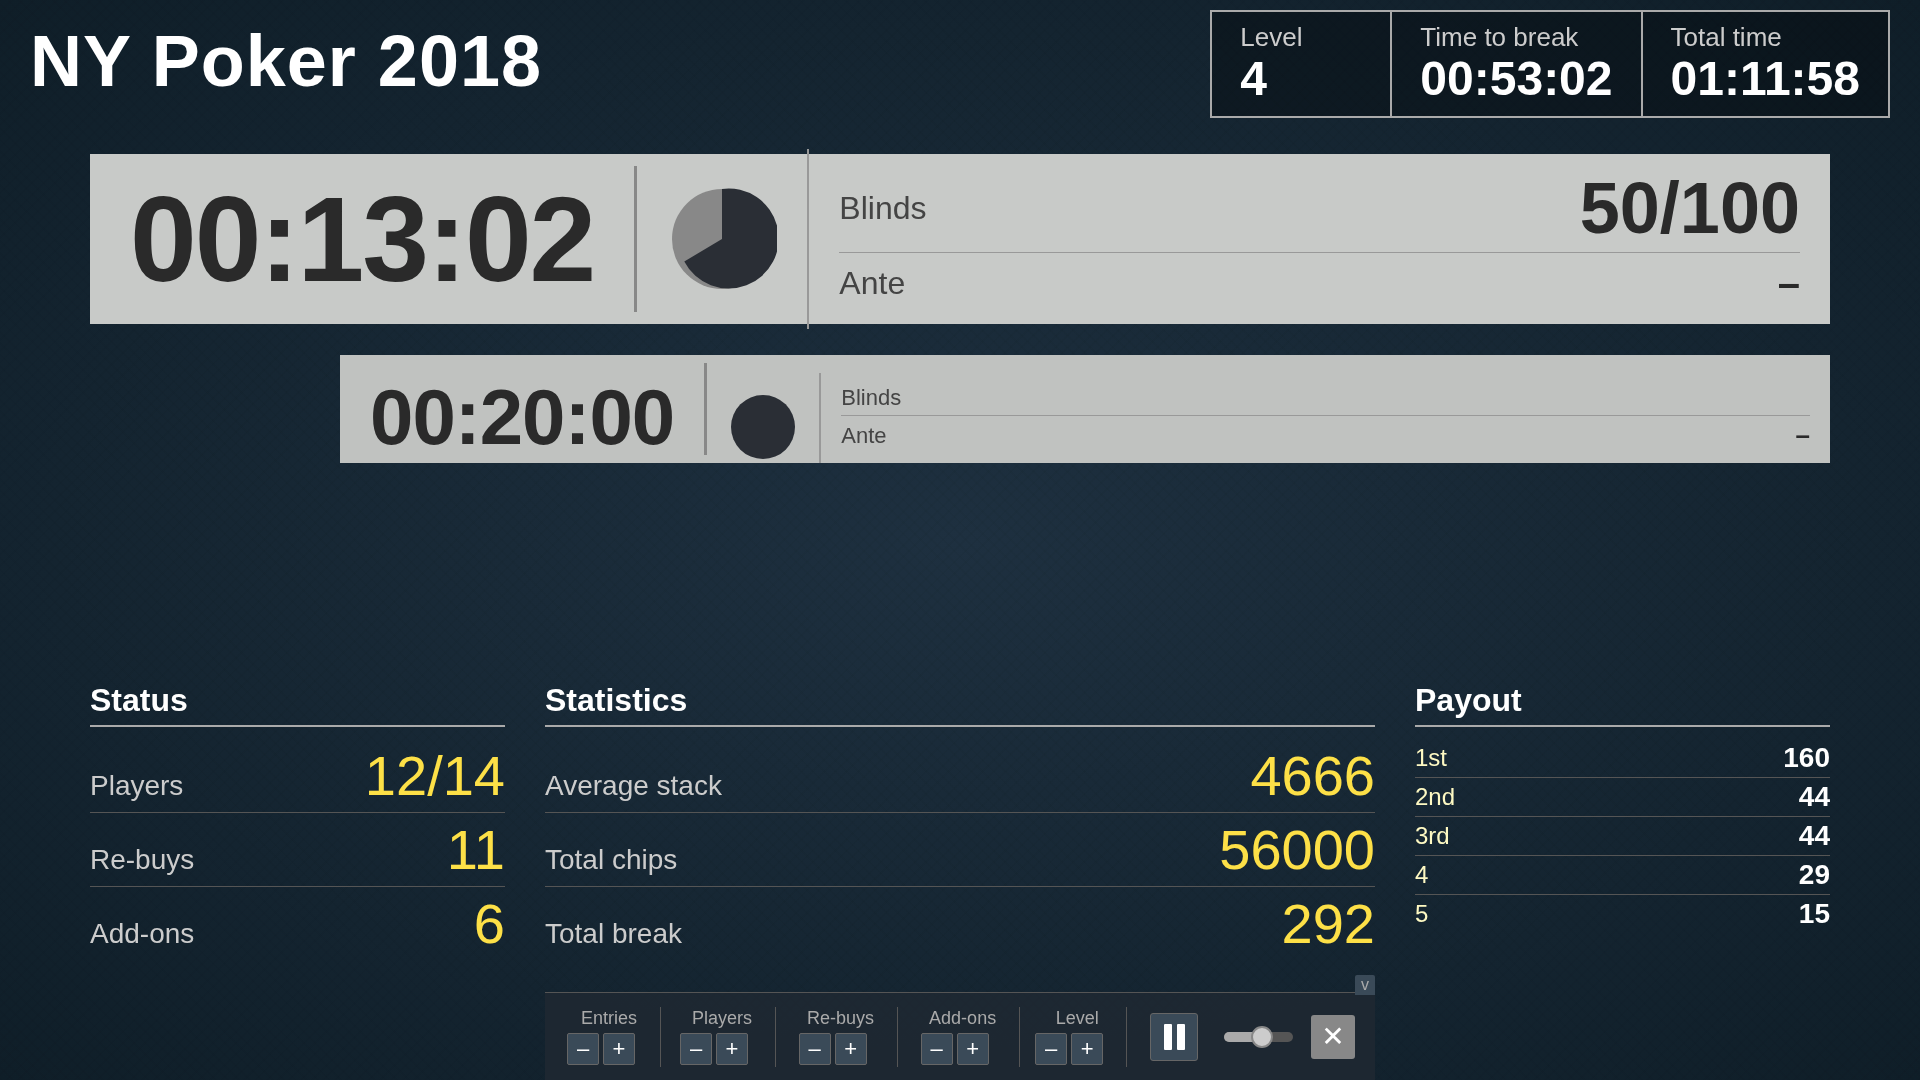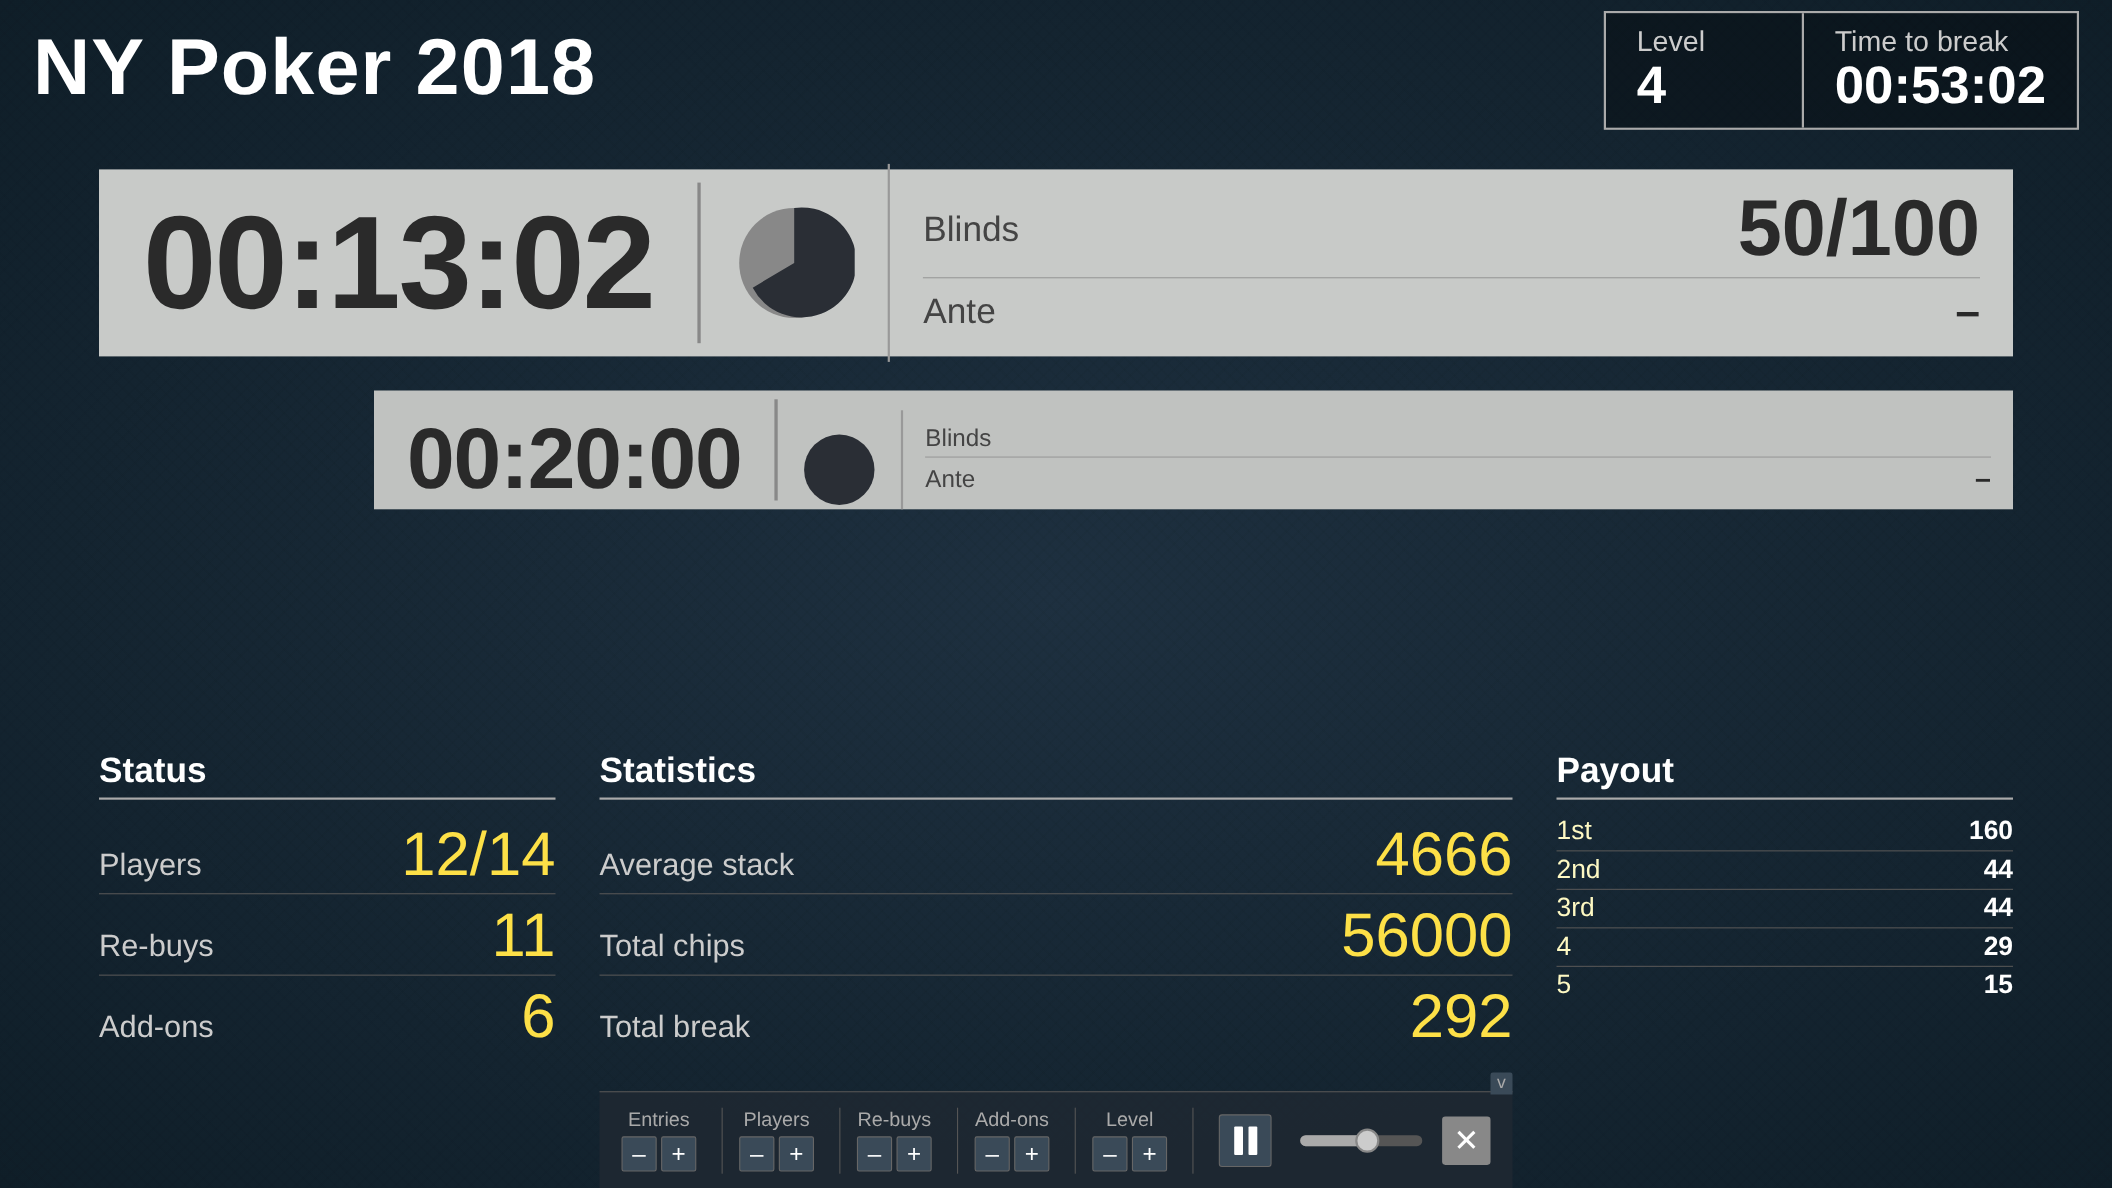--- a/index.html
+++ b/index.html
@@ -386,6 +386,10 @@
     <div class="info-box-label">Time to break</div>
     <div class="info-box-value">00:53:02</div>
   </div>
+  <div class="info-box">
+    <div class="info-box-label">Total time</div>
+    <div class="info-box-value">01:11:58</div>
+  </div>
 </div>
 
 <div class="timer-card-main">

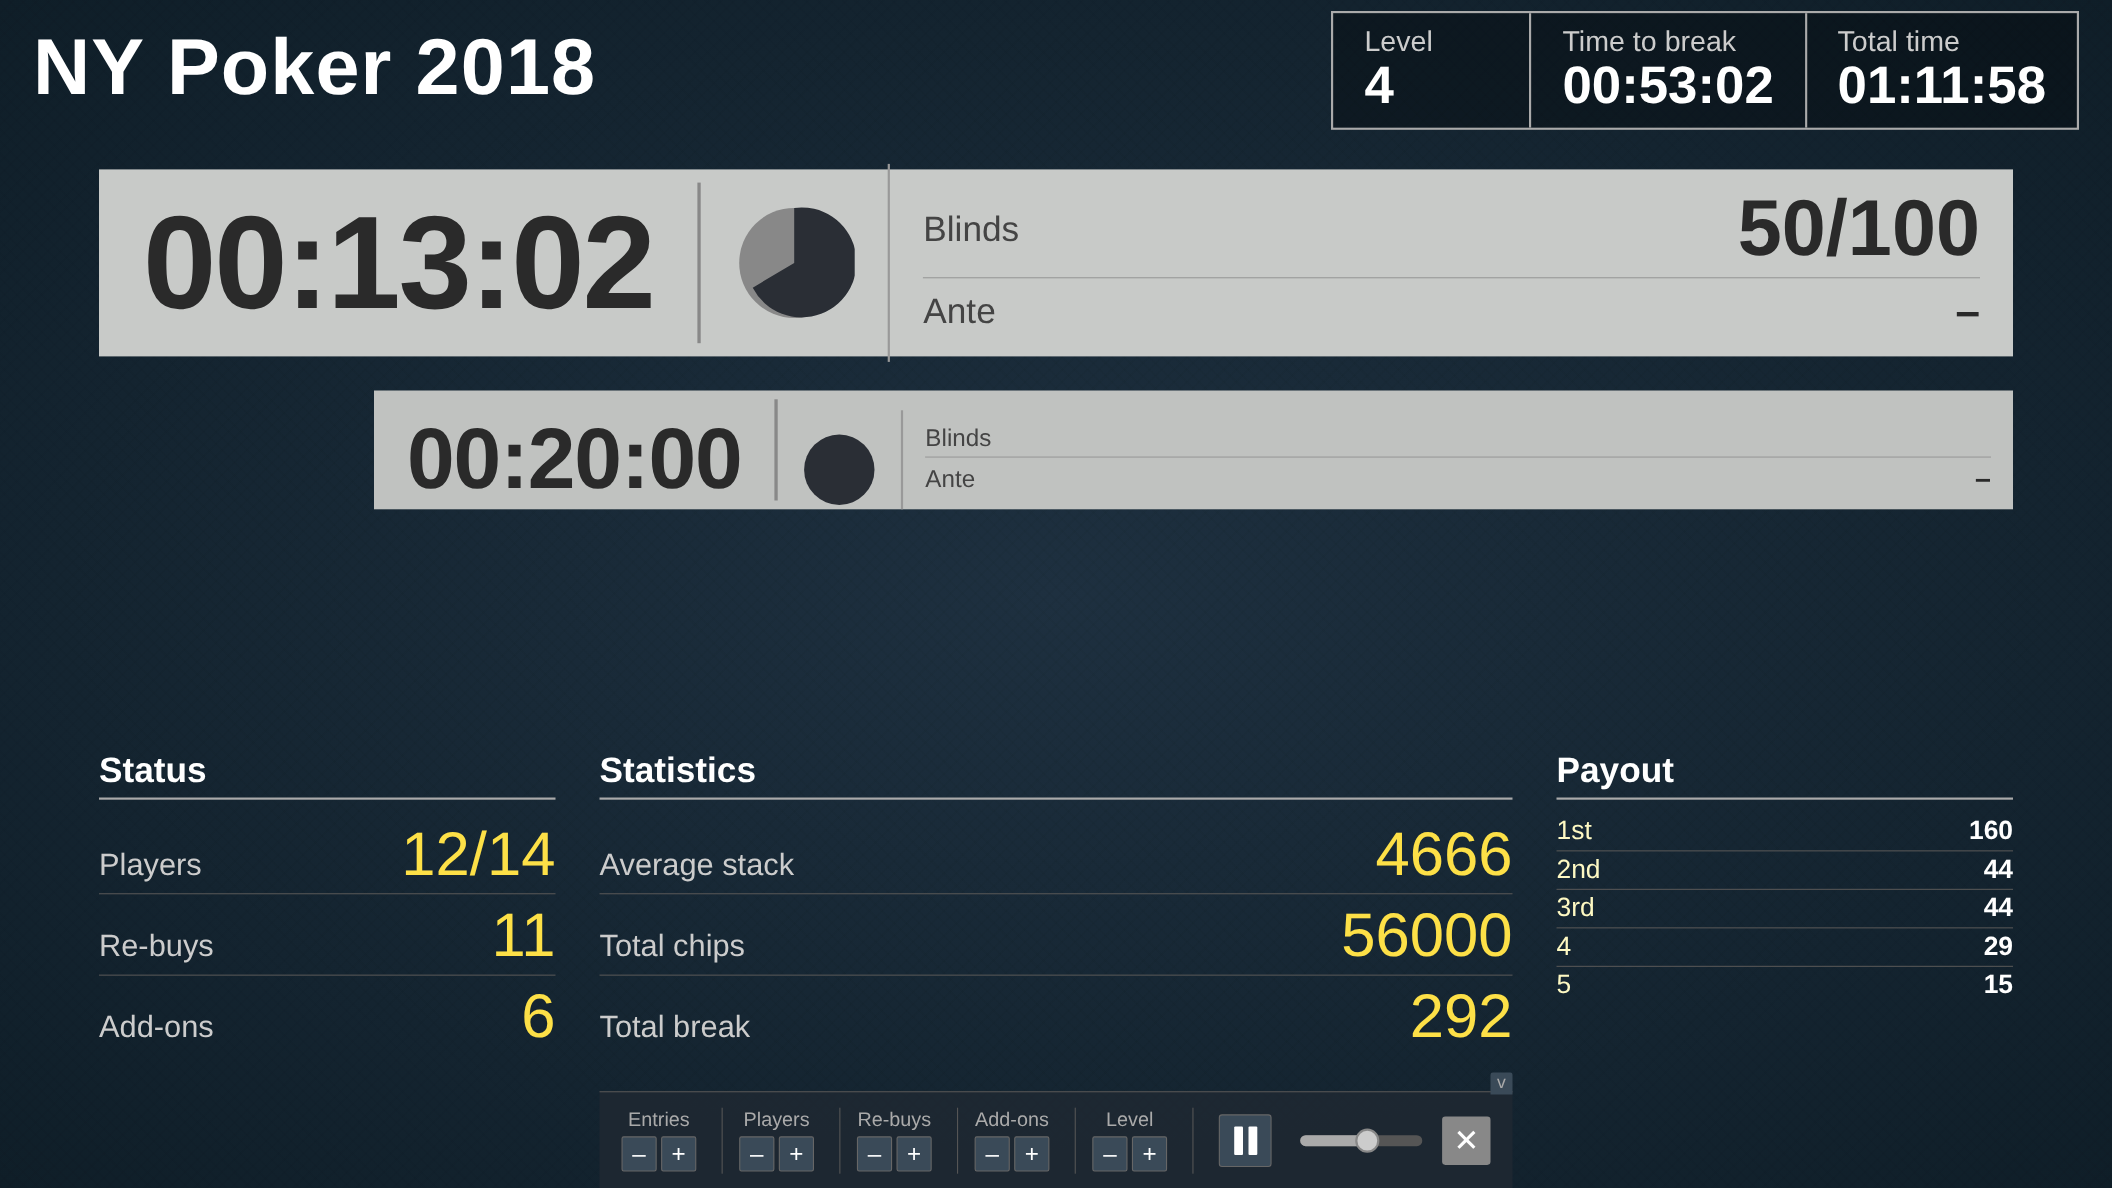--- a/index.html
+++ b/index.html
@@ -247,7 +247,7 @@
     .payout-amount {
       color: #fff;
       font-weight: 700;
-      font-size: 24px;
+      font-size: 28px;
     }
 
     

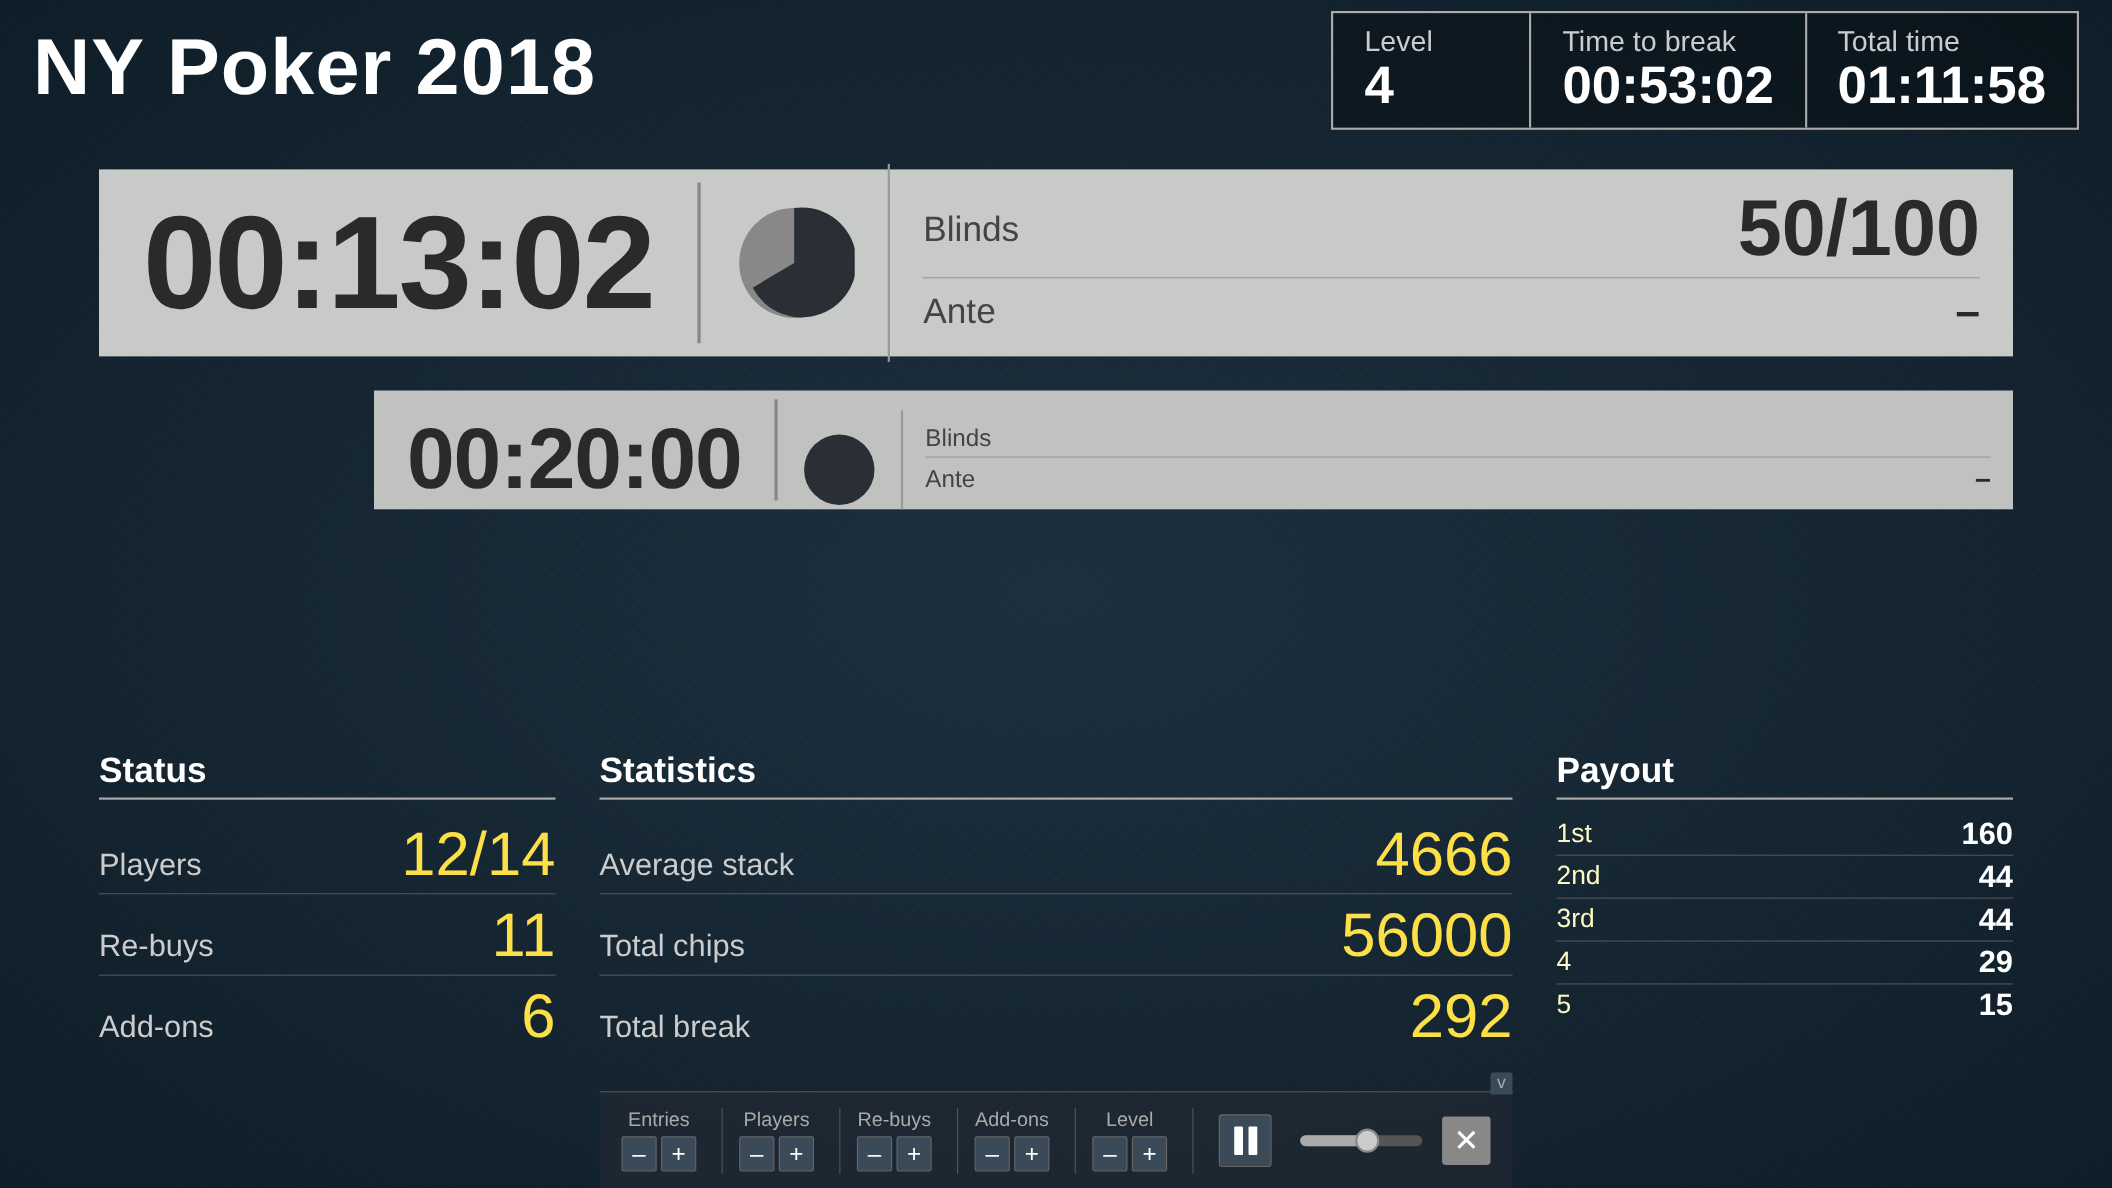--- a/index.html
+++ b/index.html
@@ -275,6 +275,7 @@
     .ctrl-group-label {
       font-size: 18px;
       color: #aaa;
+      margin-left: 16px;
     }
     .ctrl-buttons {
       display: flex;

